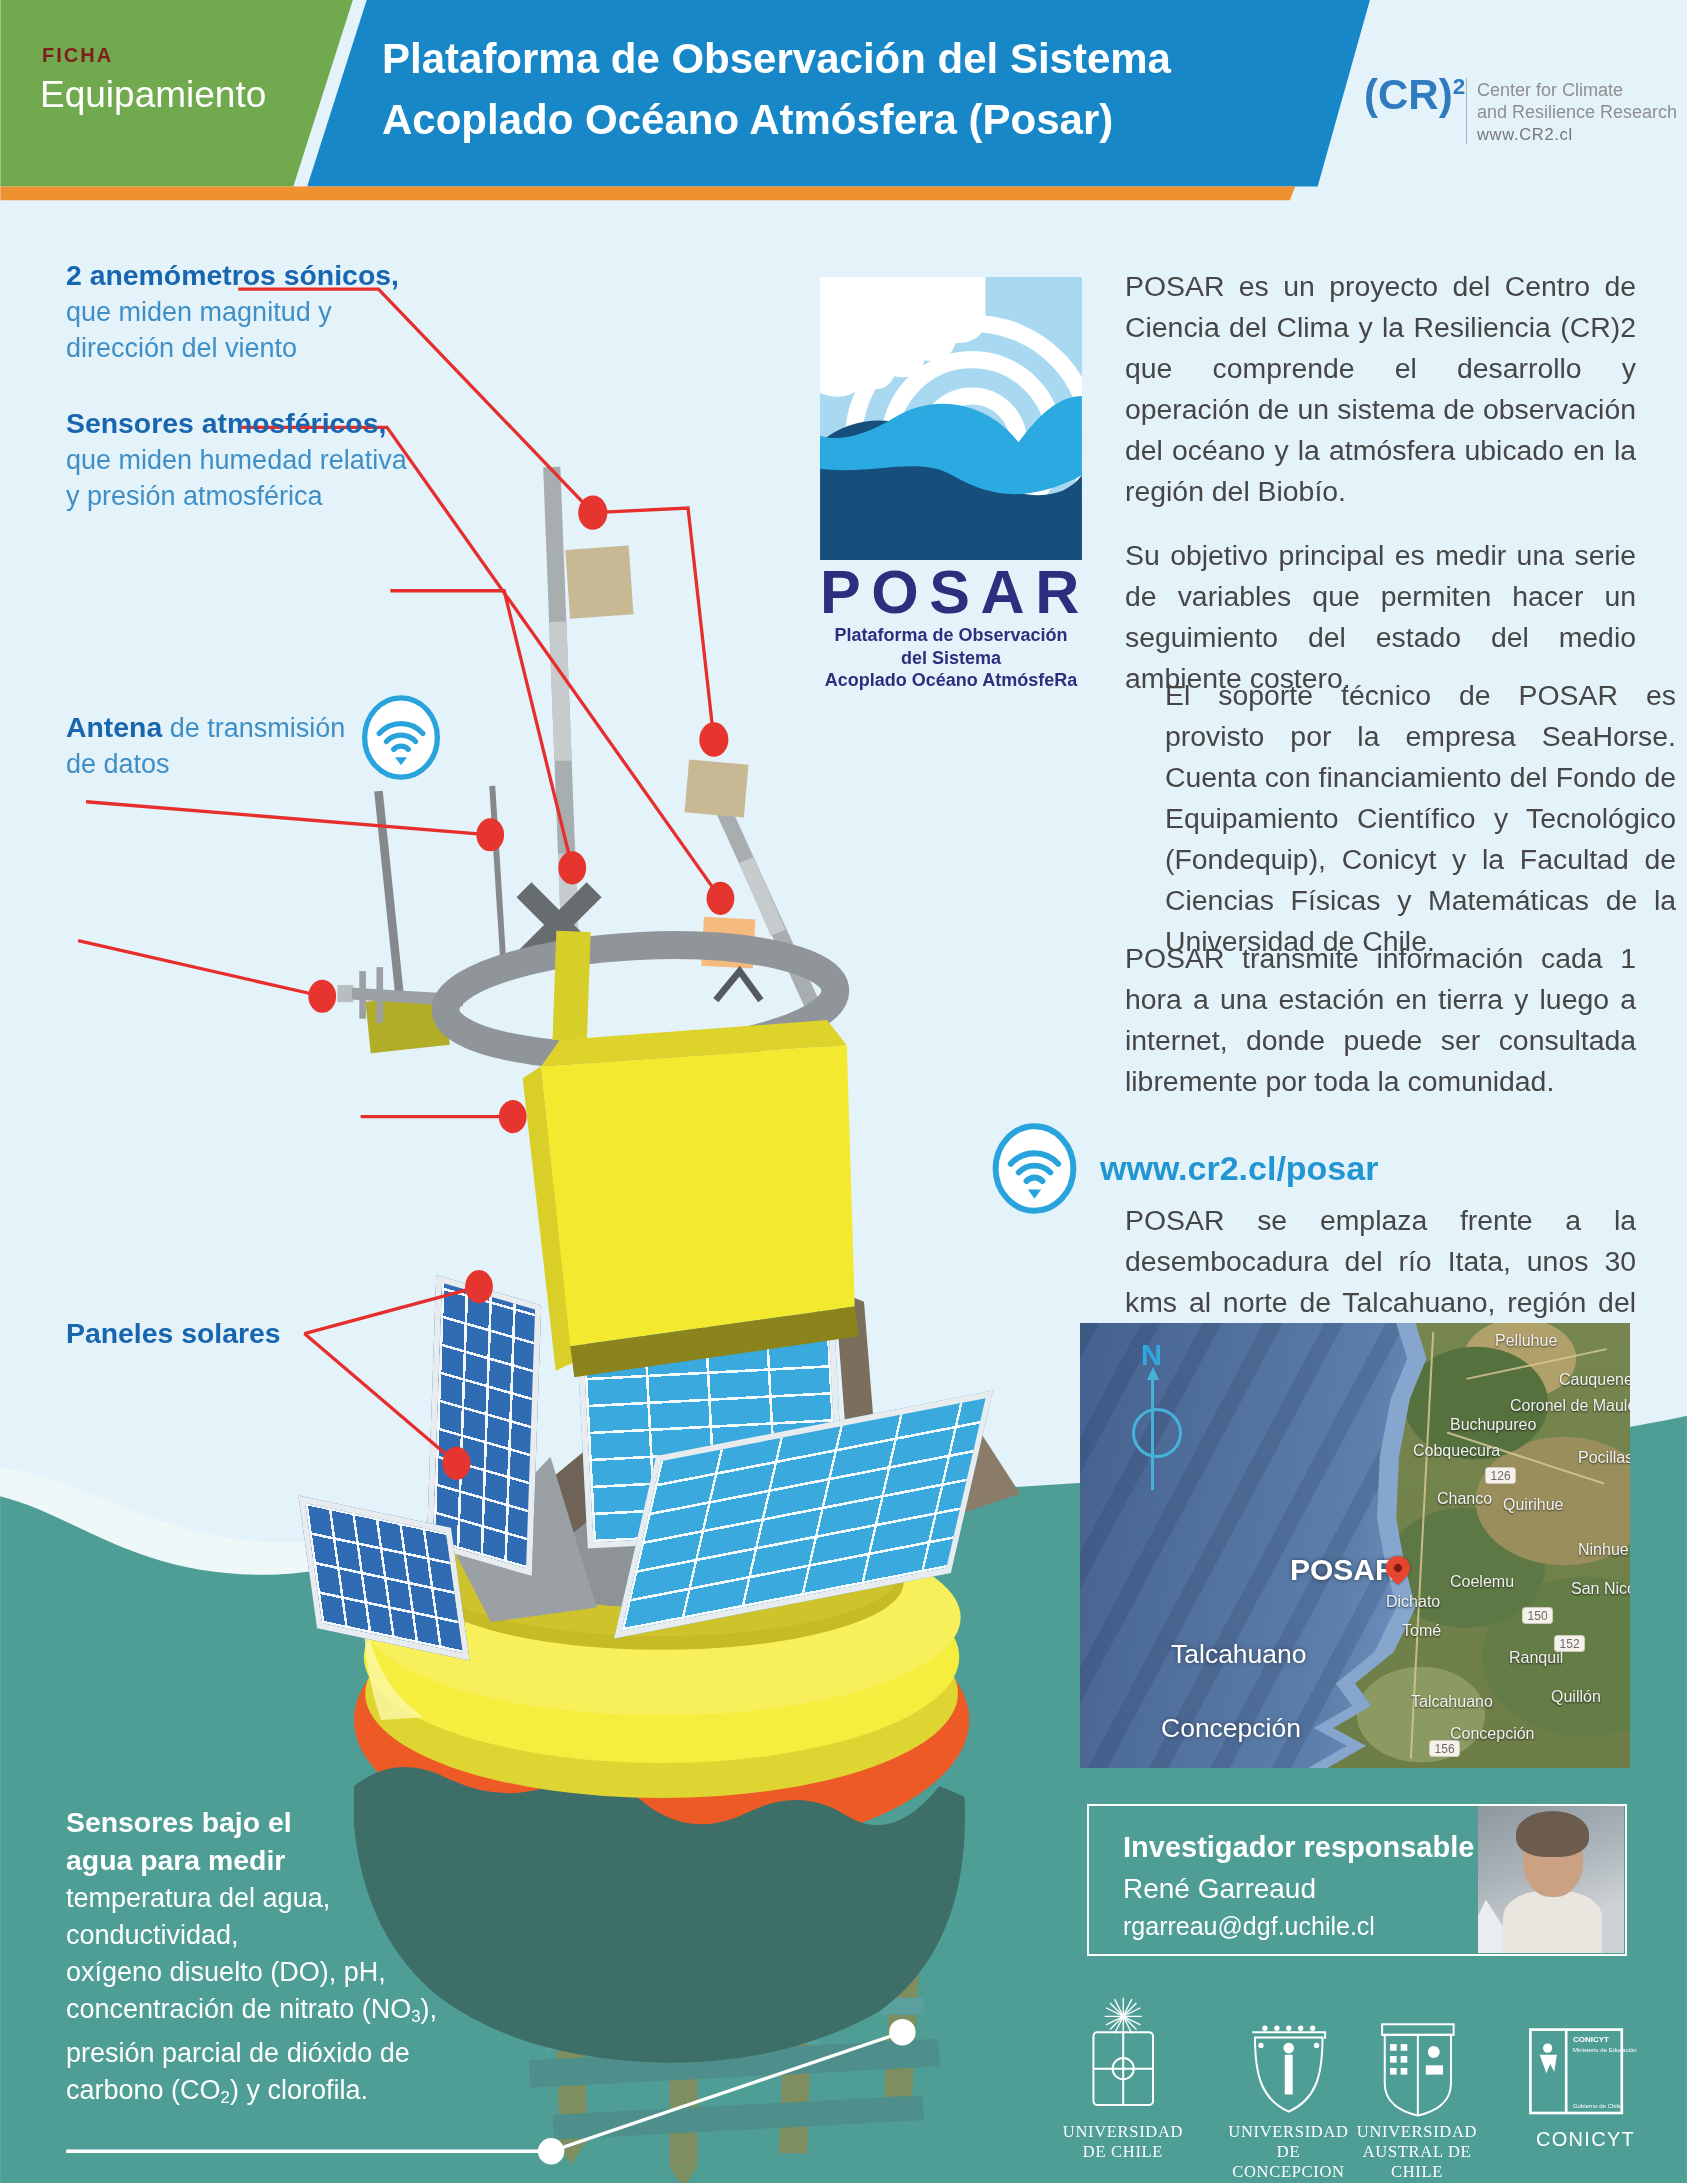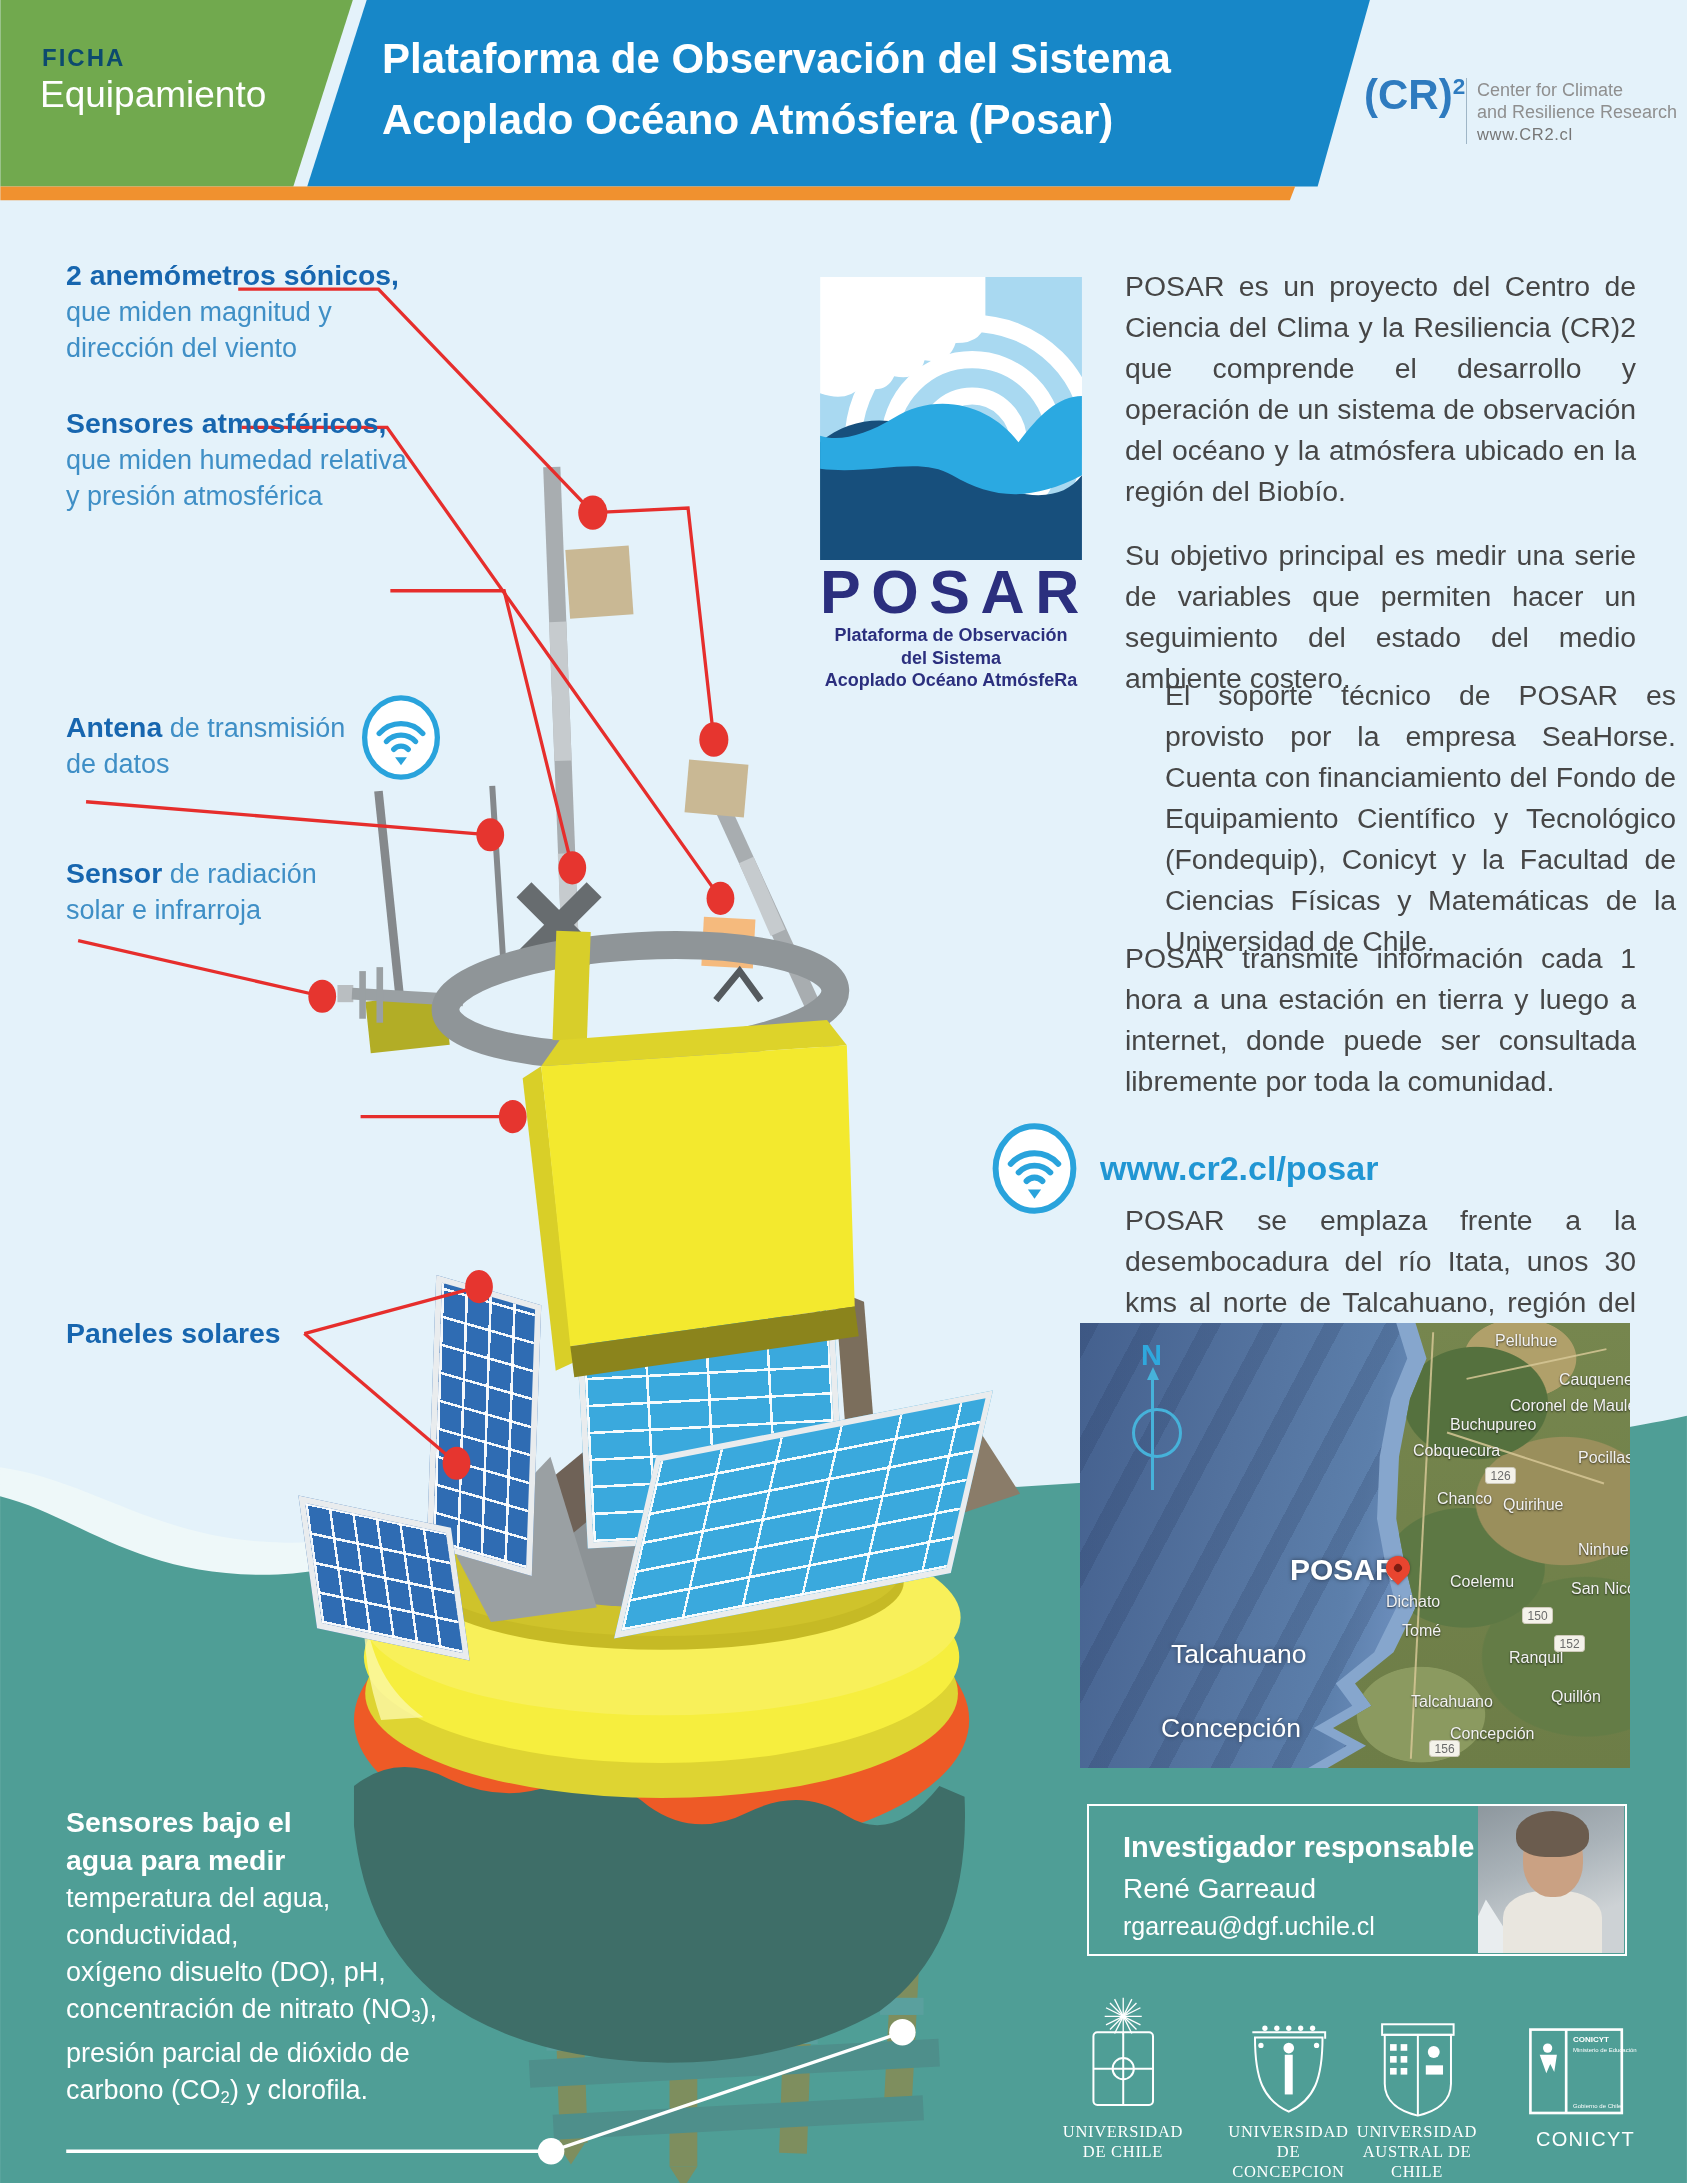--- a/index.html
+++ b/index.html
@@ -9,7 +9,7 @@
   svg{display:block;}
   
   #hdr-svg{left:0;top:0;}
-  .ficha{left:42px;top:44px;font-size:24px;font-weight:bold;letter-spacing:2px;color:#0c4a6e;}
+  .ficha{left:42px;top:44px;font-size:20px;font-weight:bold;letter-spacing:2px;color:#7f1d1d;}
   .equip{left:40px;top:74px;font-size:37px;color:#fff;font-weight:400;}
   .title{left:382px;top:28px;color:#fff;font-size:42px;font-weight:bold;line-height:61px;width:926px;}
   .cr2mark{left:1364px;top:71px;color:#2e7bbf;font-size:42px;font-weight:bold;}

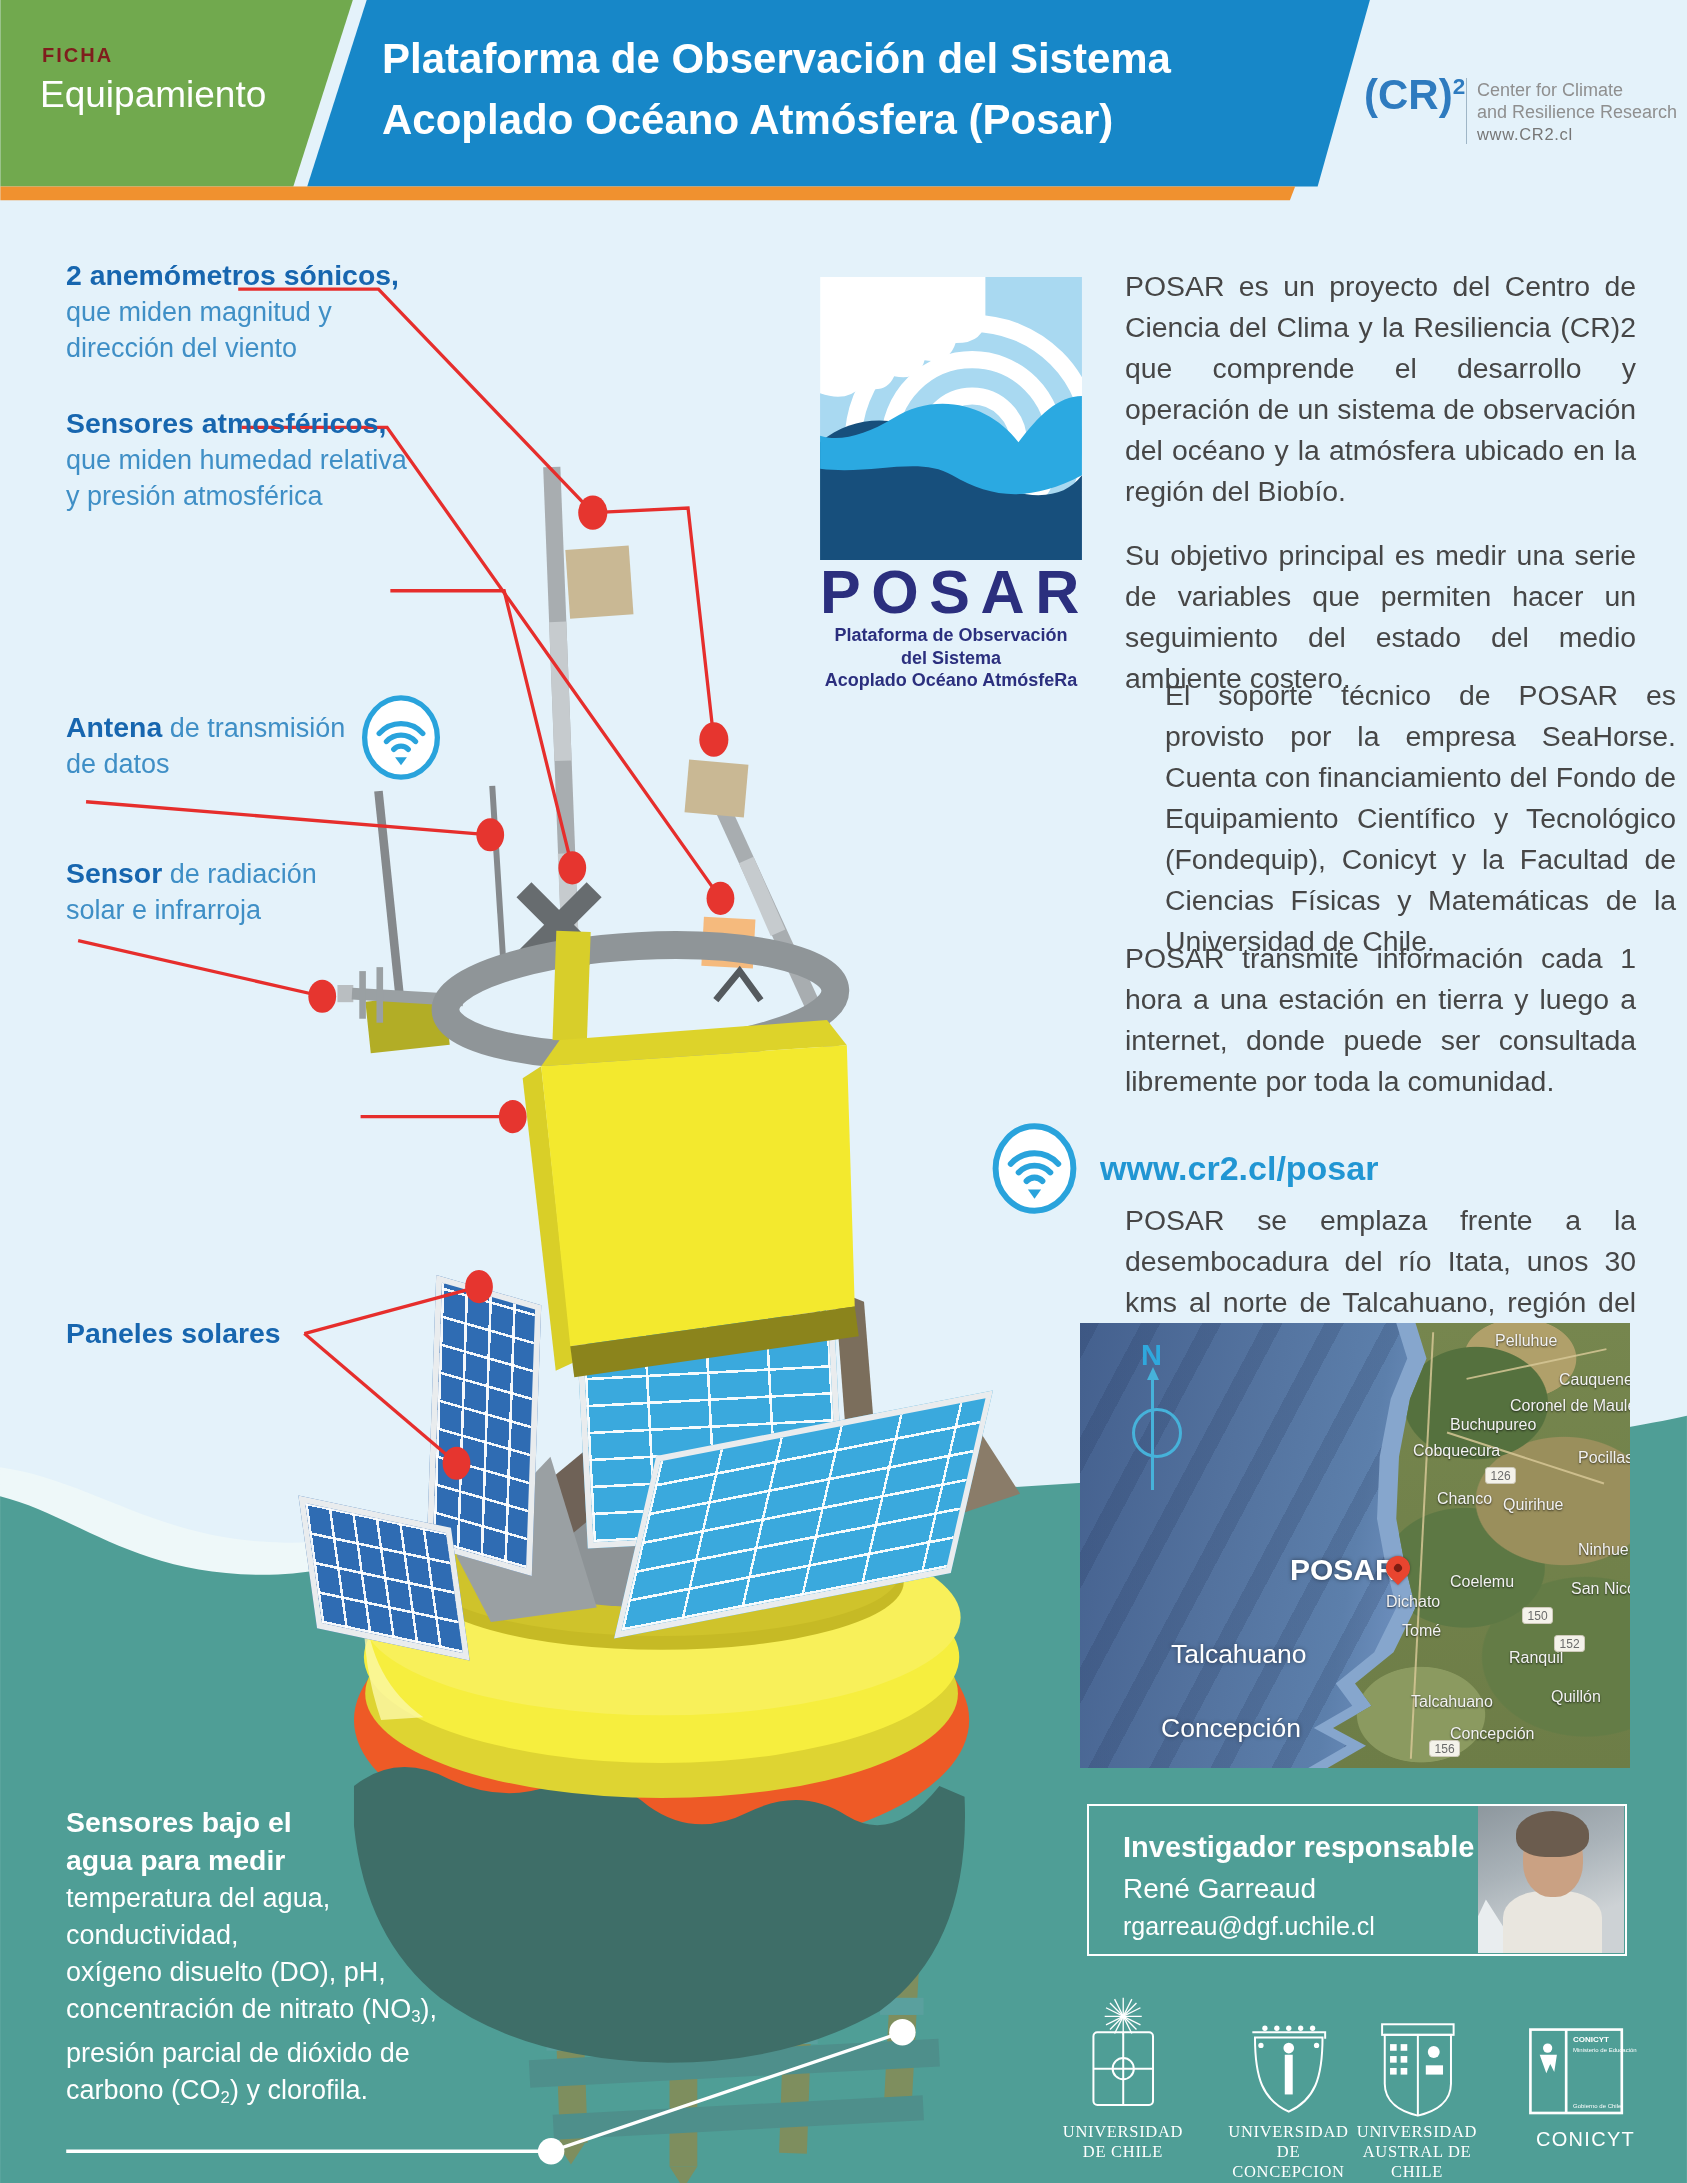--- a/index.html
+++ b/index.html
@@ -257,10 +257,6 @@
   <div class="abs lbl" style="top:709px;">
     <b>Antena</b><span> de transmisión</span><br>
     <span>de datos</span>
-  </div>
-  <div class="abs lbl" style="top:855px;">
-    <b>Sensor</b><span> de radiación</span><br>
-    <span>solar e infrarroja</span>
   </div>
   <div class="abs lbl" style="top:1315px;">
     <b>Paneles solares</b>

